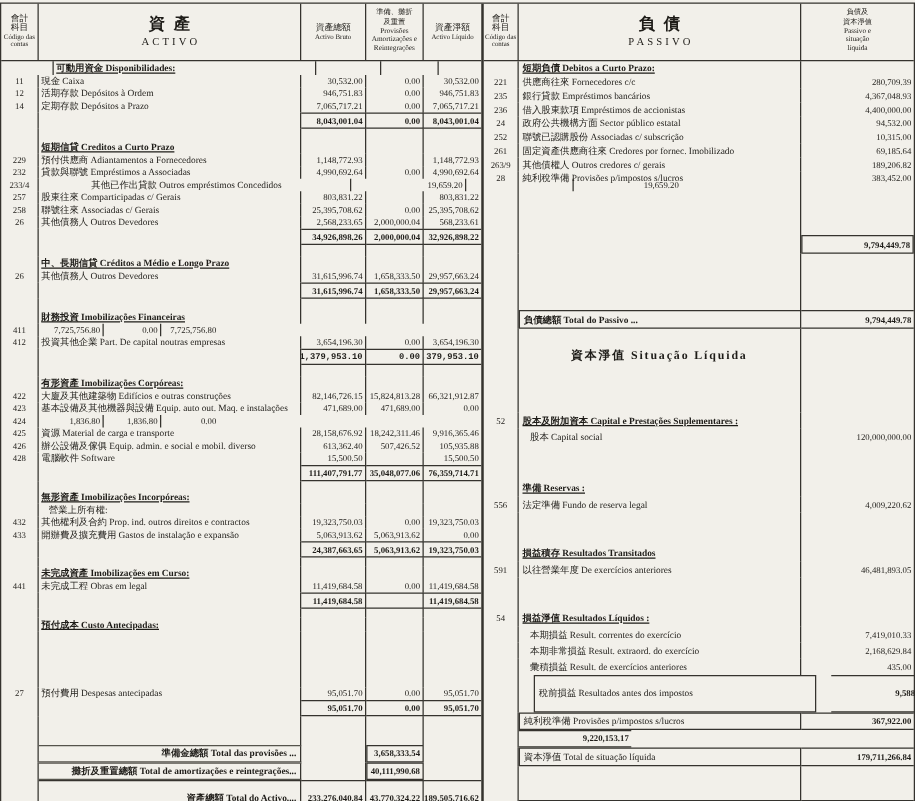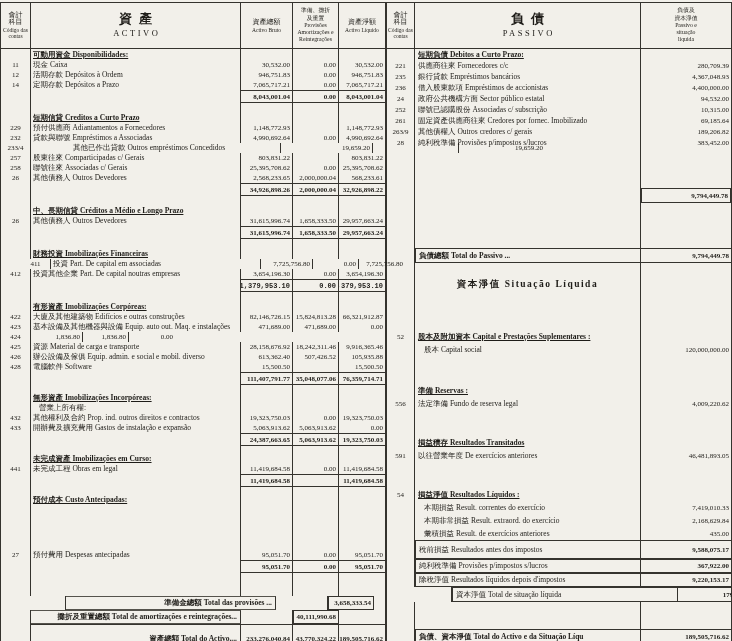--- a/index.html
+++ b/index.html
@@ -132,7 +132,7 @@
         </div>
       </div>
       <div class="tbody" id="left-body">
-          <div class="row section" style="height: 11px;">
+          <div class="row section" style="height: 11px; padding-left: 12px;">
             <div class="cc col-code"></div>
             <div class="cc col-label">
               <span class="t">可動用資金 Disponibilidades:</span>

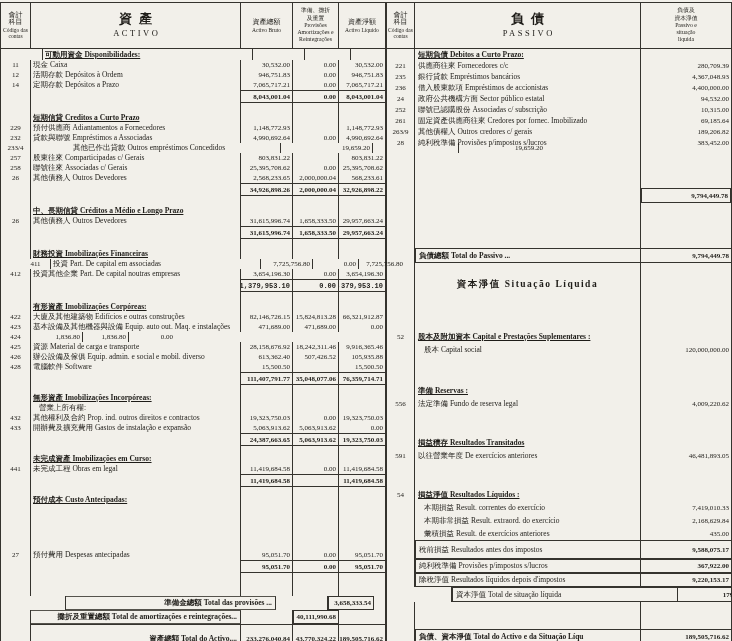--- a/index.html
+++ b/index.html
@@ -392,7 +392,7 @@
             <div class="cc col-n col-n2"></div>
             <div class="cc col-n col-n3"></div>
           </div>
-          <div class="row item" style="height: 10px; padding-left: 20px;">
+          <div class="row item" style="height: 10px;">
             <div class="cc col-code">
               <span class="t">411</span>
             </div>

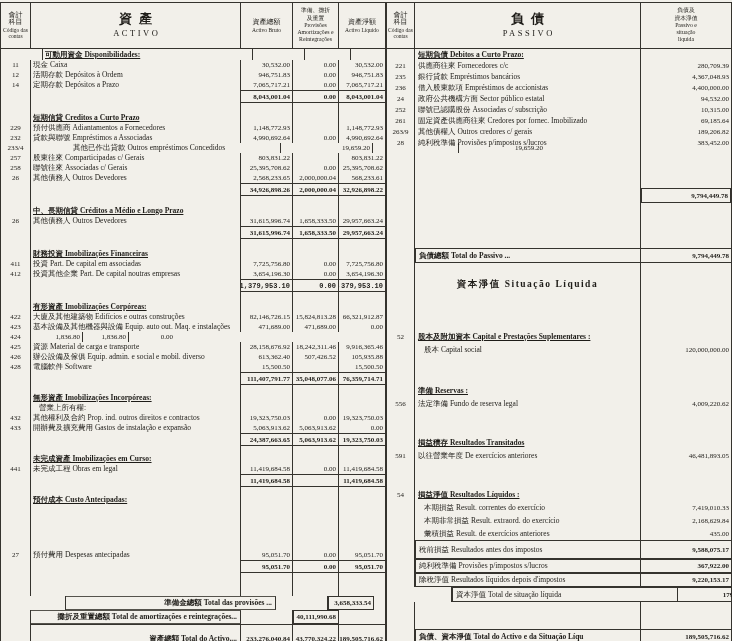--- a/index.html
+++ b/index.html
@@ -396,9 +396,6 @@
             <div class="cc col-code">
               <span class="t">411</span>
             </div>
-            <div class="cc col-label">
-              <span class="t">投資 Part. De capital em associadas</span>
-            </div>
             <div class="cc col-n col-n1">
               <span class="t">7,725,756.80</span>
             </div>

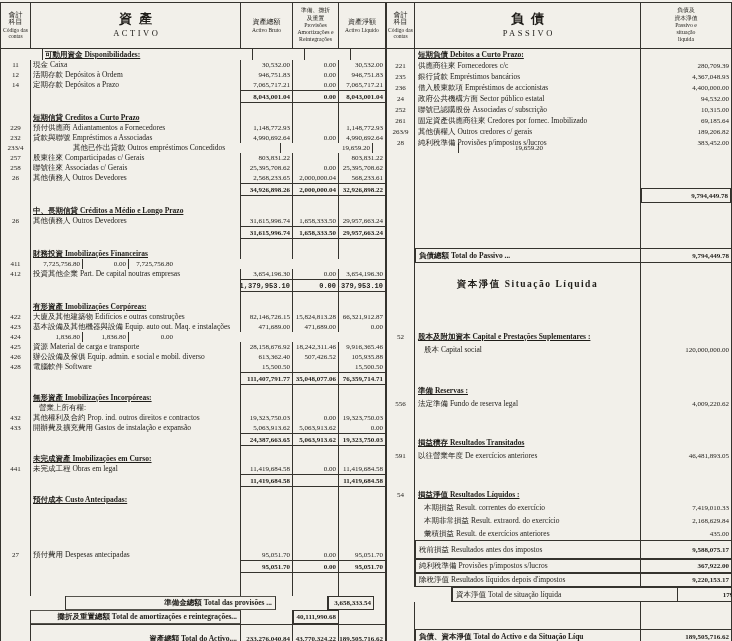--- a/index.html
+++ b/index.html
@@ -1040,7 +1040,7 @@
               <span class="t">435.00</span>
             </div>
           </div>
-          <div class="row boxline" style="height: 19px;">
+          <div class="row boxline" style="height: 30px; gap: 12px;">
             <div class="cc col-code"></div>
             <div class="cc col-rlabel">
               <span class="t">稅前損益 Resultados antes dos impostos</span>

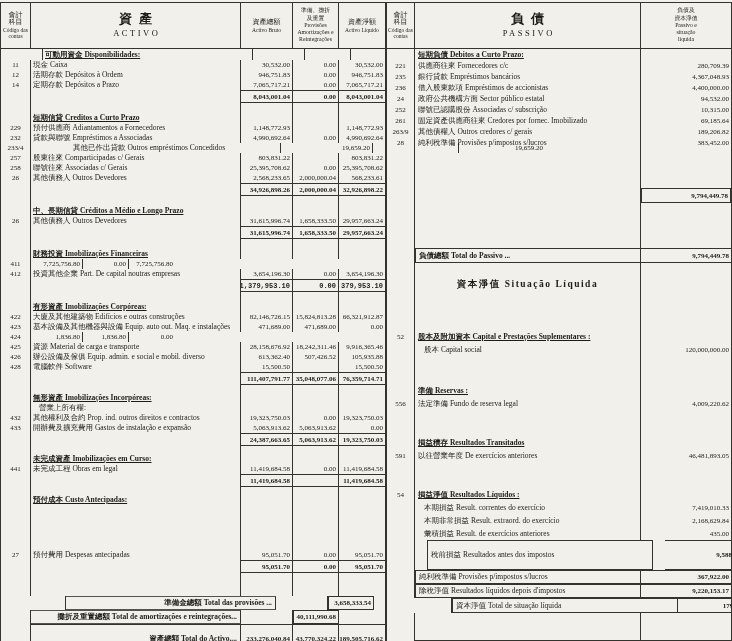--- a/index.html
+++ b/index.html
@@ -1060,9 +1060,6 @@
           </div>
           <div class="row boxline" style="height: 14px;">
             <div class="cc col-code"></div>
-            <div class="cc col-rlabel">
-              <span class="t">除稅淨值 Resultados líquidos depois d'impostos</span>
-            </div>
             <div class="cc col-n col-rval">
               <span class="t">9,220,153.17</span>
             </div>

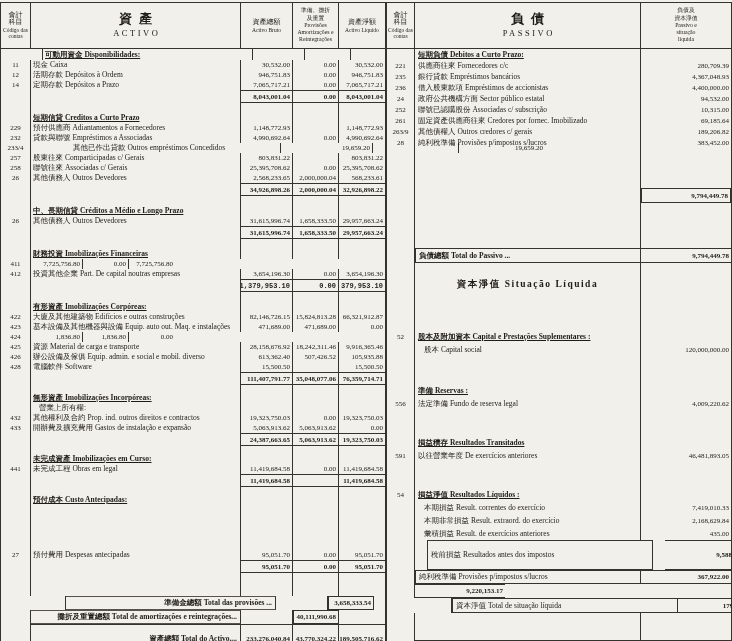--- a/index.html
+++ b/index.html
@@ -738,7 +738,7 @@
             <div class="cc col-n col-n2"></div>
             <div class="cc col-n col-n3"></div>
           </div>
-          <div class="row totalline" style="height: 14px; margin-left: 35px;">
+          <div class="row totalline" style="height: 14px;">
             <div class="cc col-code"></div>
             <div class="cc col-label">
               <span class="t">準備金總額 Total das provisões ...</span>

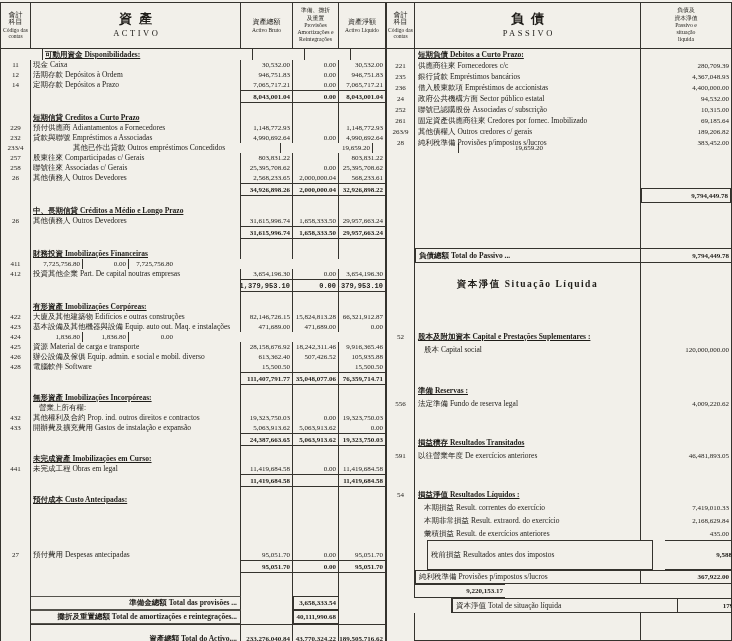--- a/index.html
+++ b/index.html
@@ -1064,7 +1064,7 @@
               <span class="t">9,220,153.17</span>
             </div>
           </div>
-          <div class="row boxline" style="height: 15px; padding-left: 37px;">
+          <div class="row boxline" style="height: 15px;">
             <div class="cc col-code"></div>
             <div class="cc col-rlabel">
               <span class="t">資本淨值 Total de situação líquida</span>

